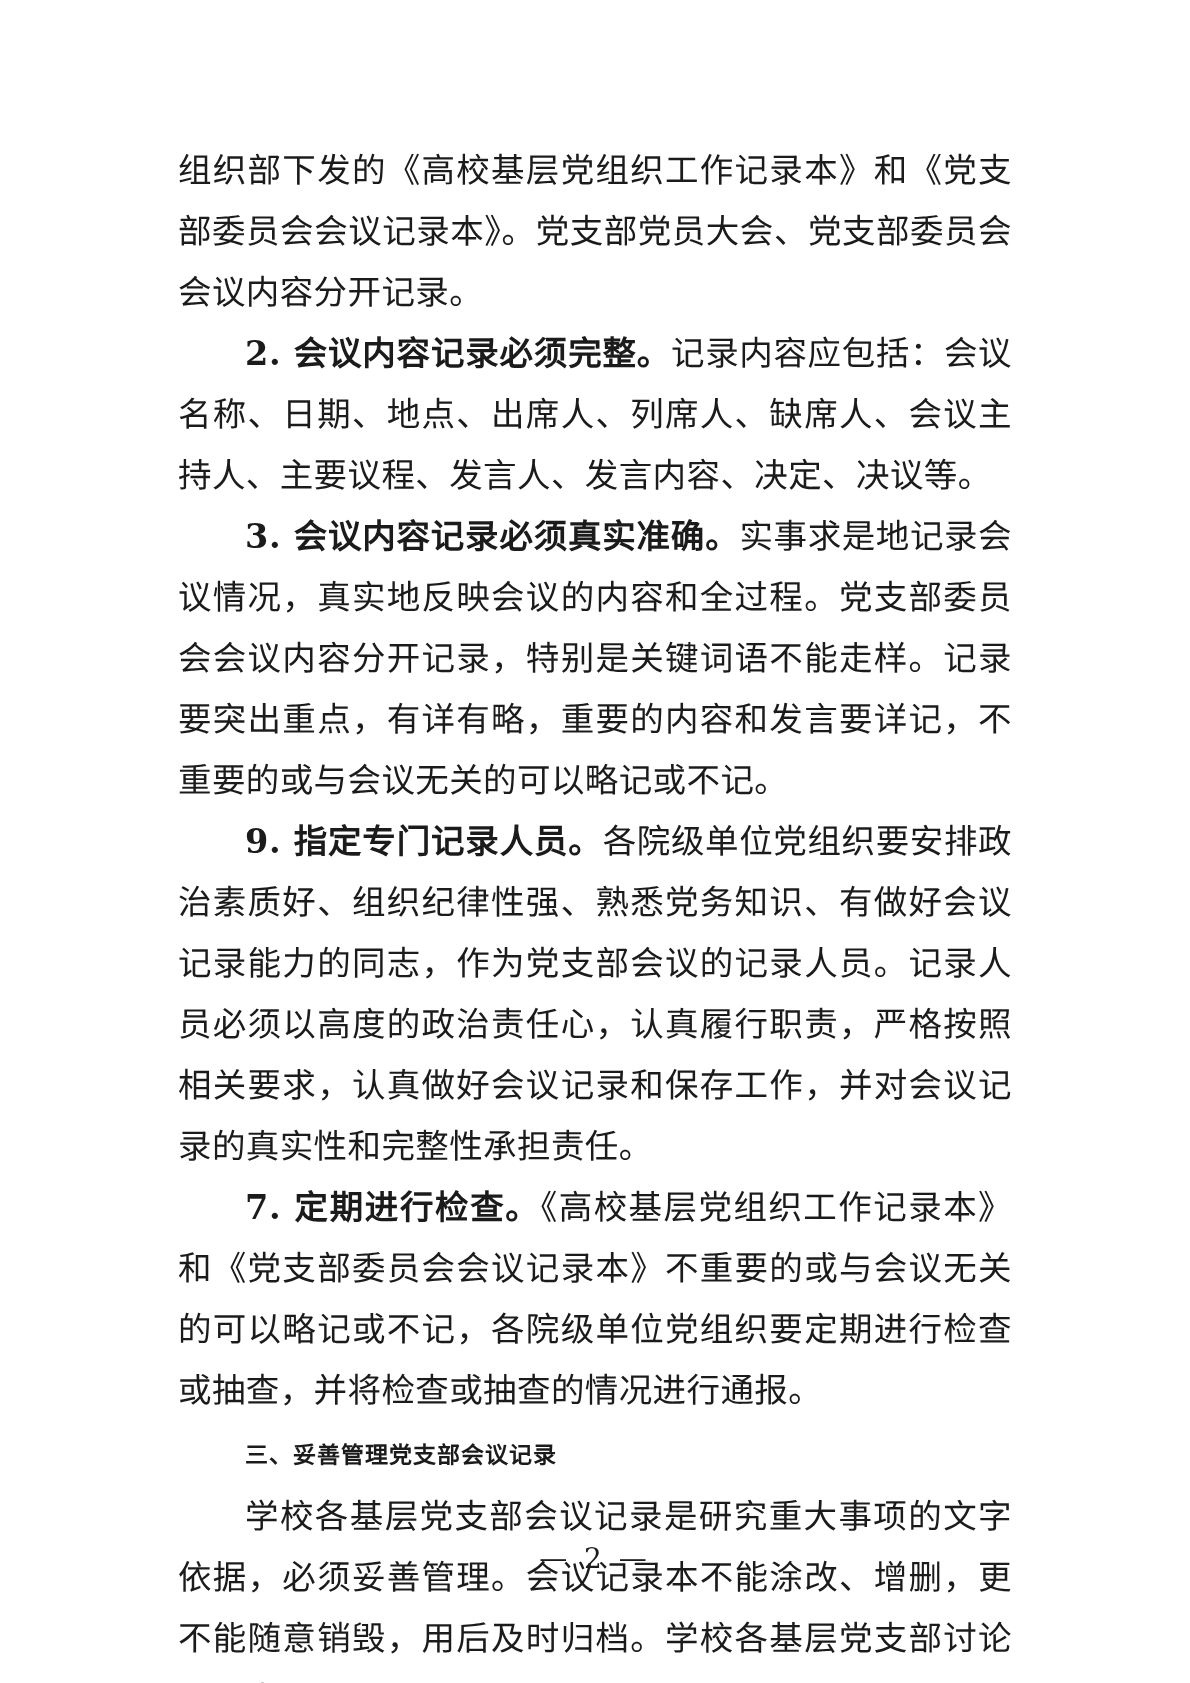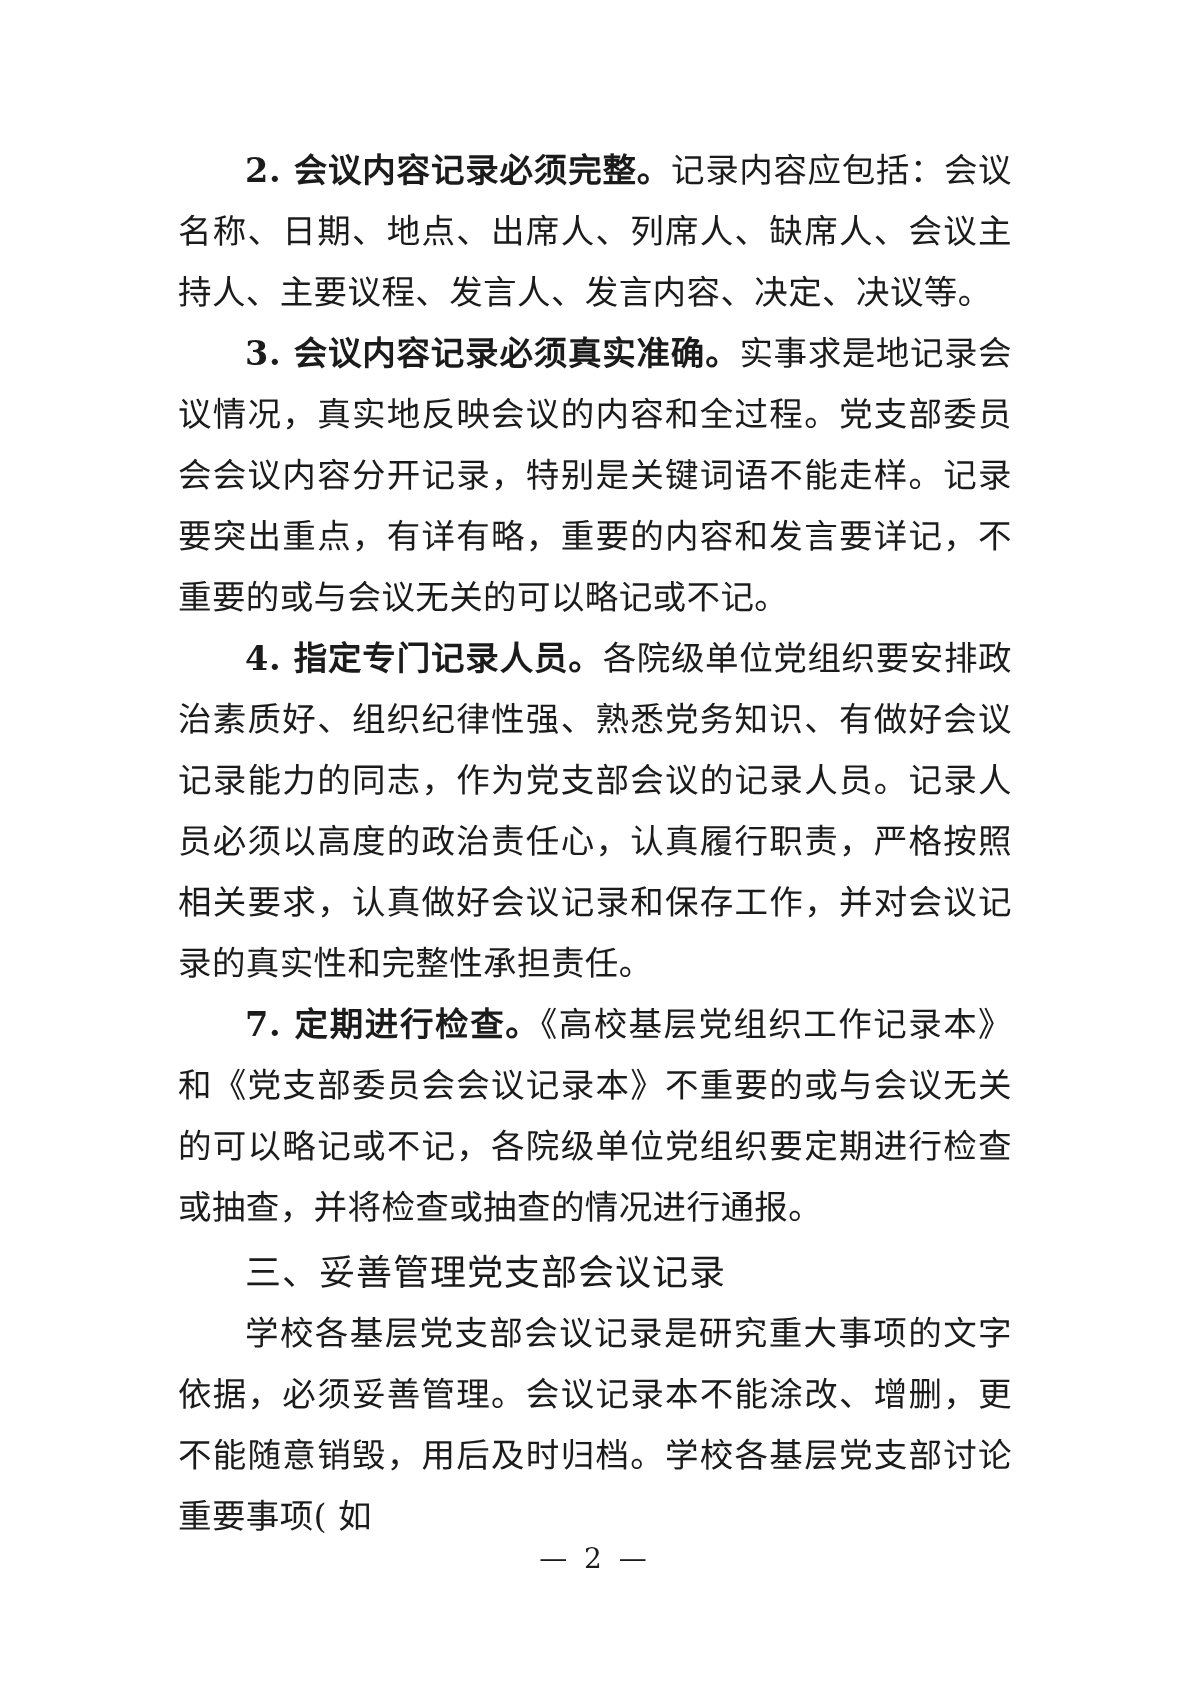--- a/index.html
+++ b/index.html
@@ -72,6 +72,9 @@
 <div class="page">
   <div class="doc-body">
 
+    <p class="para">
+      <span>组织部下发的《高校基层党组织工作记录本》和《党支部委员会会议记录本》。党支部党员大会、党支部委员会会议内容分开记录。</span>
+    </p>
 
     <p class="para indent">
       <span class="lead">2. 会议内容记录必须完整。</span><span>记录内容应包括：会议名称、日期、地点、出席人、列席人、缺席人、会议主持人、主要议程、发言人、发言内容、决定、决议等。</span>

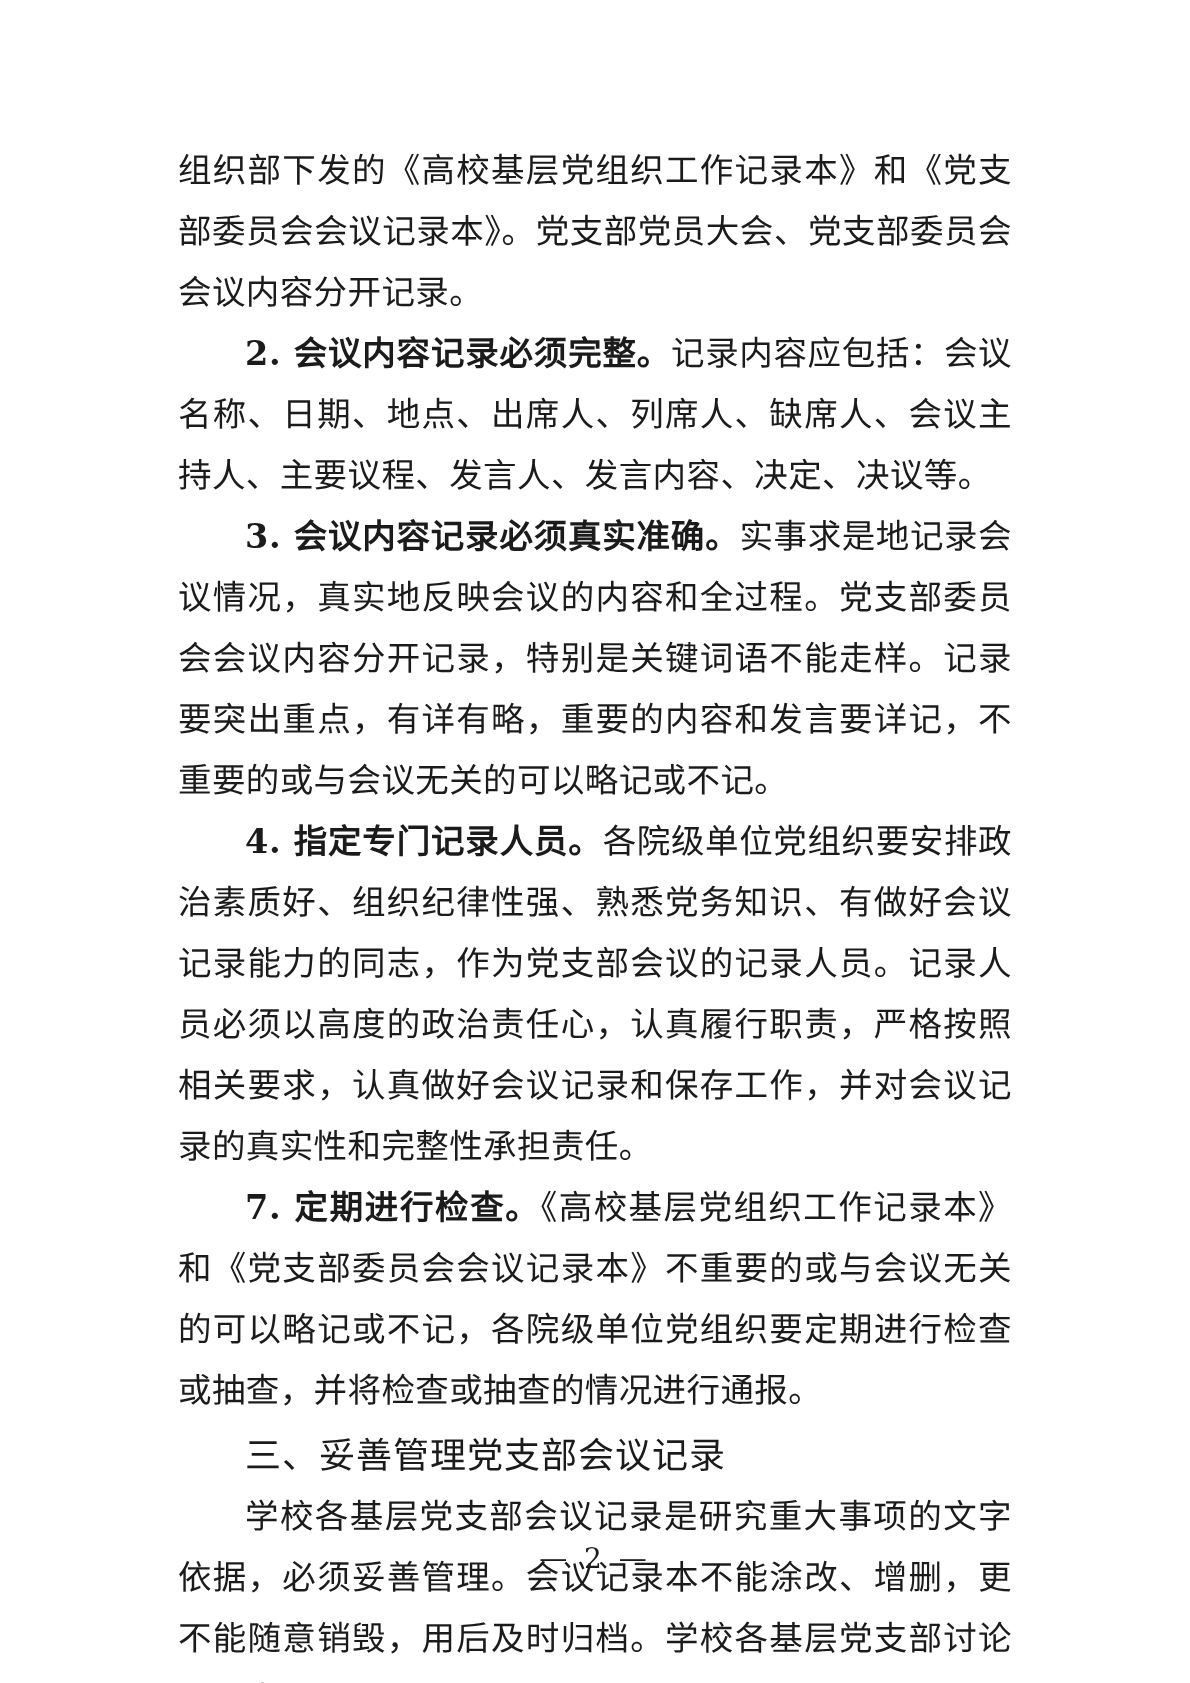--- a/index.html
+++ b/index.html
@@ -85,7 +85,7 @@
     </p>
 
     <p class="para indent">
-      <span class="lead">4. 指定专门记录人员。</span><span>各院级单位党组织要安排政治素质好、组织纪律性强、熟悉党务知识、有做好会议记录能力的同志，作为党支部会议的记录人员。记录人员必须以高度的政治责任心，认真履行职责，严格按照相关要求，认真做好会议记录和保存工作，并对会议记录的真实性和完整性承担责任。</span>
+      <span class="lead">9. 指定专门记录人员。</span><span>各院级单位党组织要安排政治素质好、组织纪律性强、熟悉党务知识、有做好会议记录能力的同志，作为党支部会议的记录人员。记录人员必须以高度的政治责任心，认真履行职责，严格按照相关要求，认真做好会议记录和保存工作，并对会议记录的真实性和完整性承担责任。</span>
     </p>
 
     <p class="para indent">

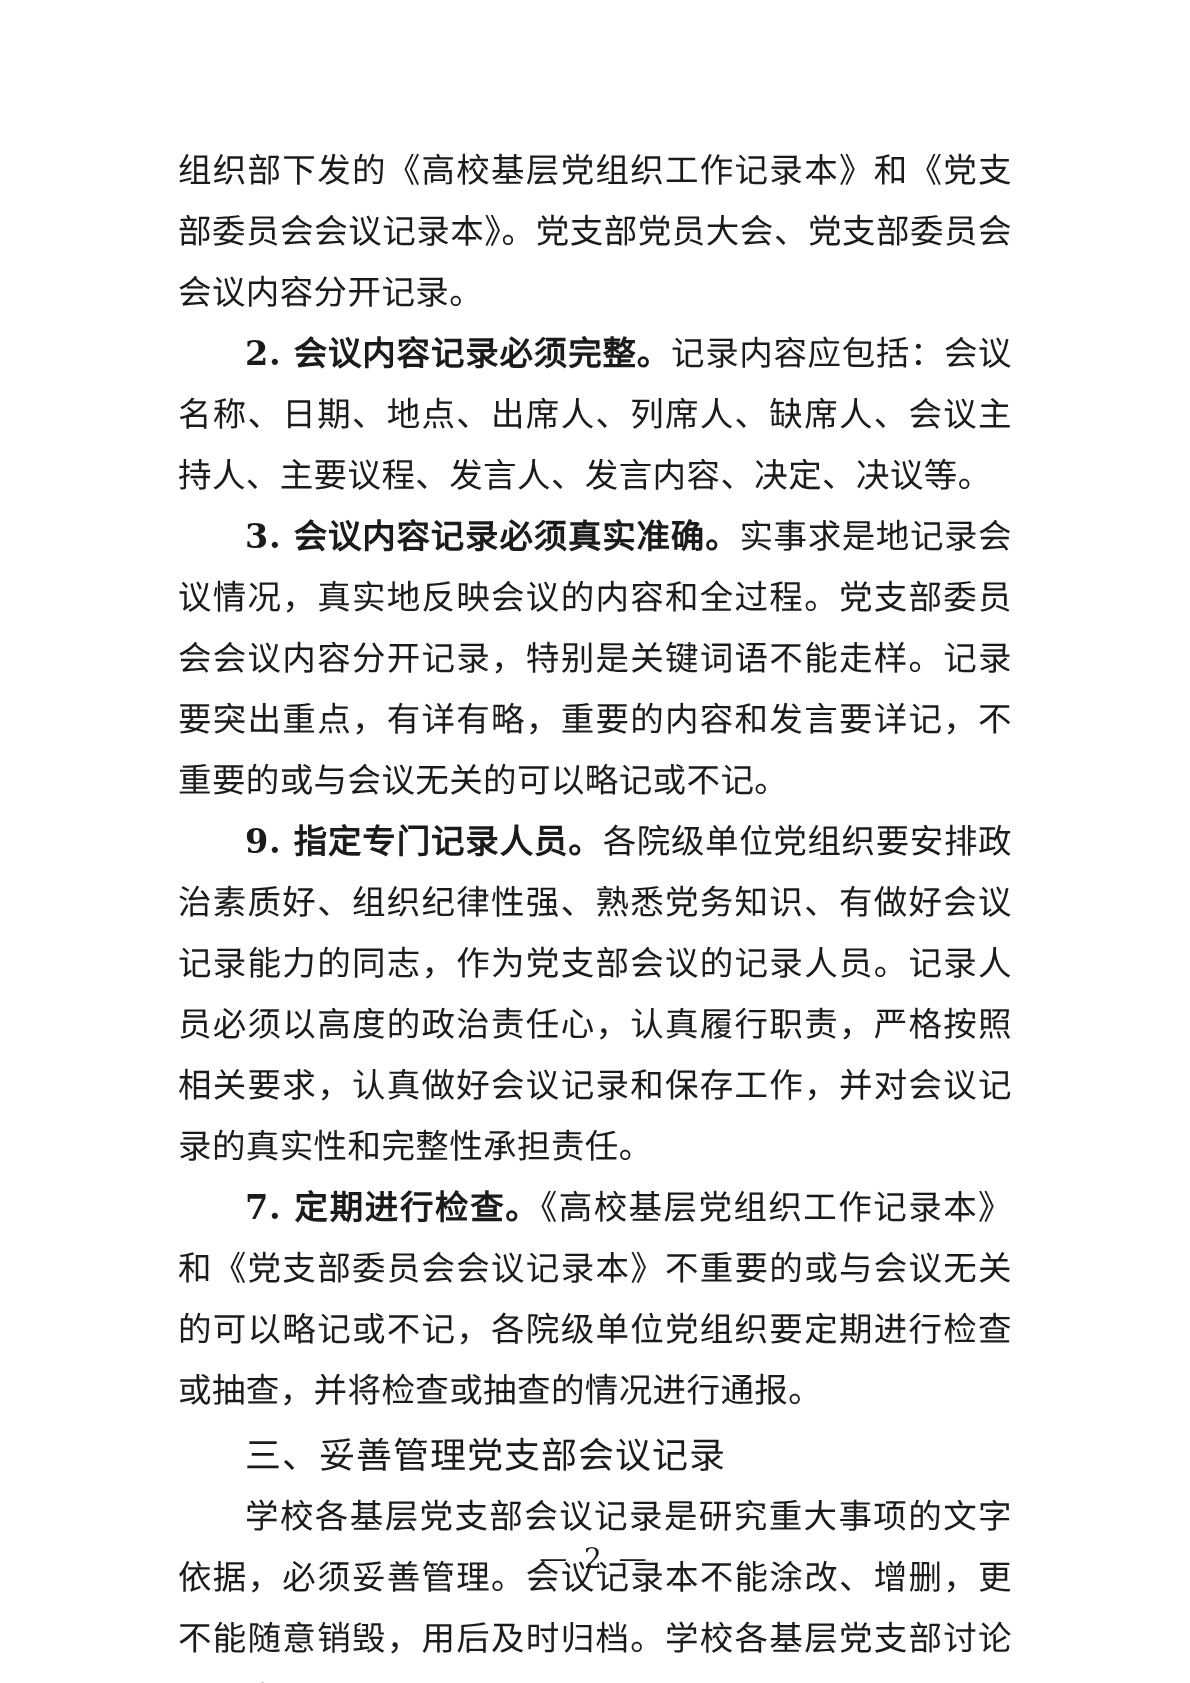--- a/index.html
+++ b/index.html
@@ -48,9 +48,9 @@
   }
   .heading {
     text-indent: 67px;
-    font-weight: normal;
+    font-weight: bold;
     font-family: "DejaVu Sans", "Liberation Sans", sans-serif;
-    font-size: 36px;
+    font-size: 23px;
     letter-spacing: 1px;
     margin-top: 4px;
   }

